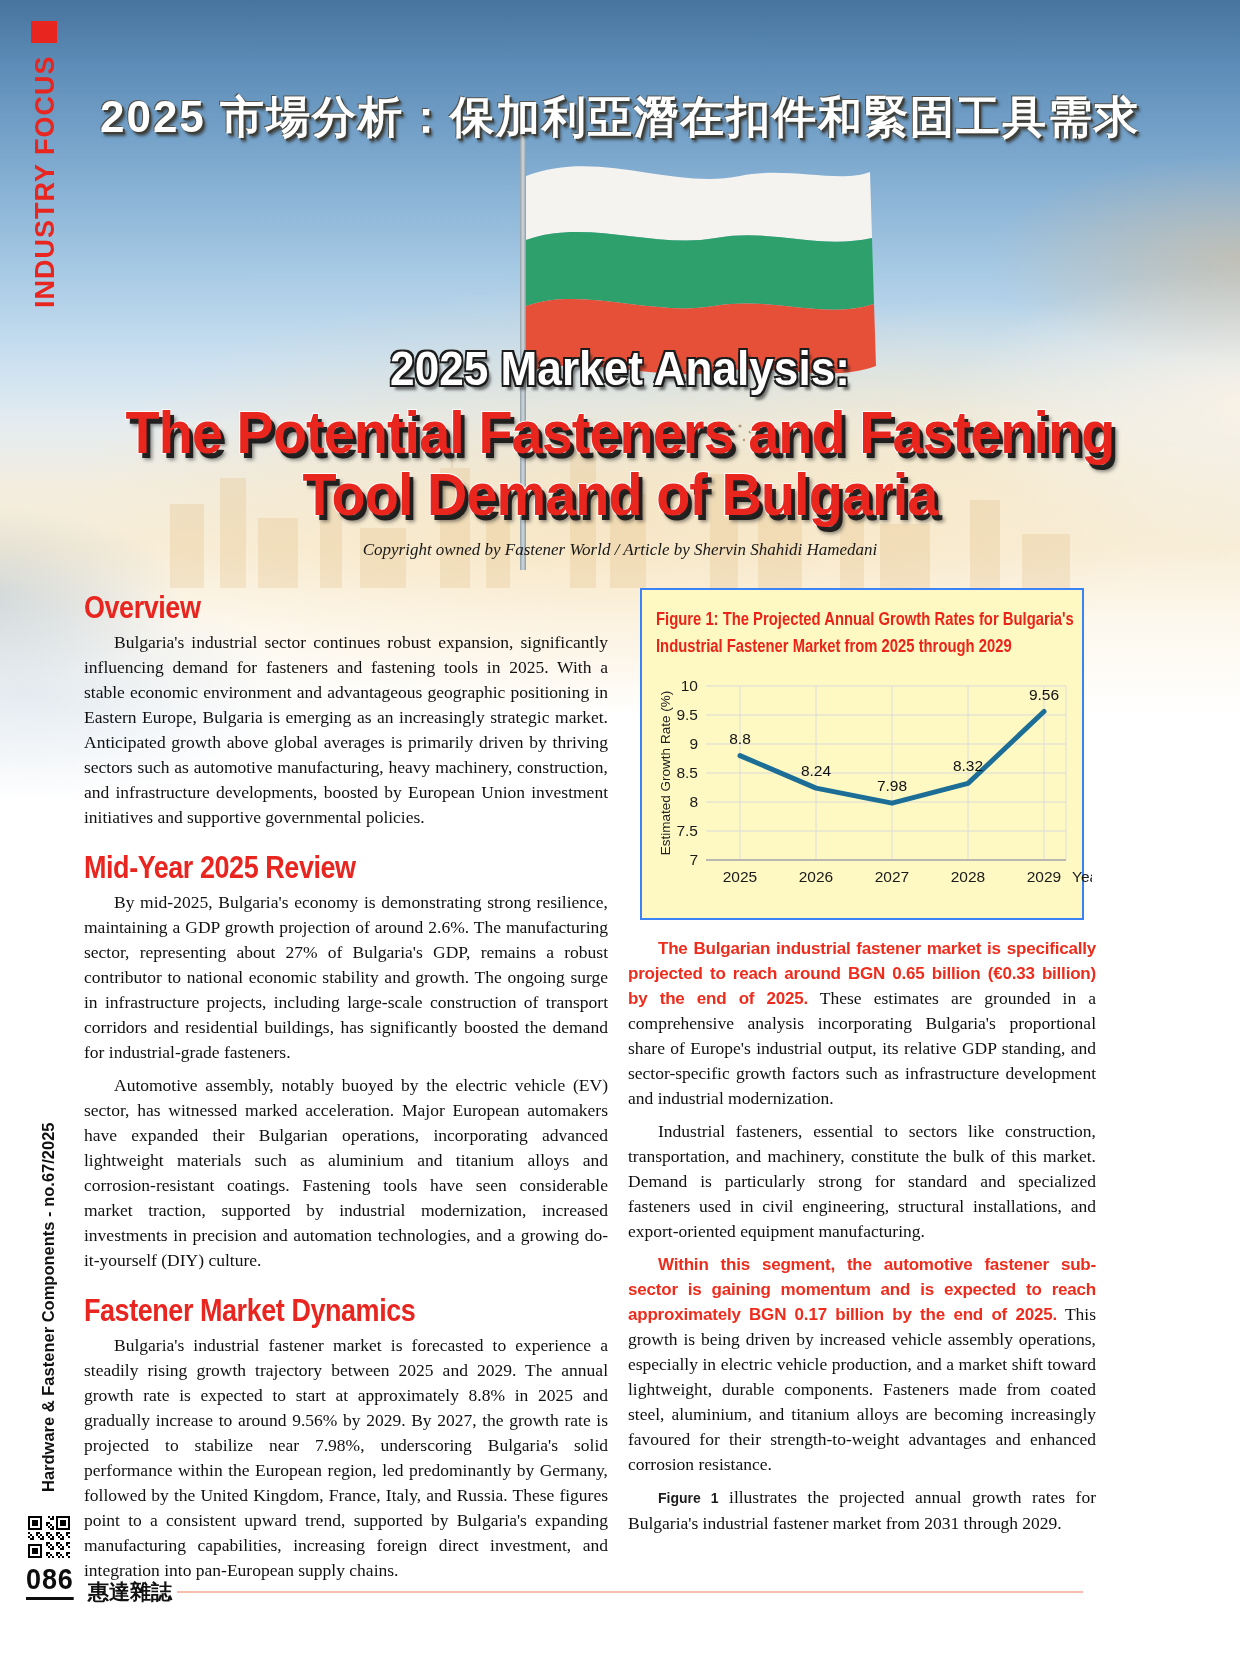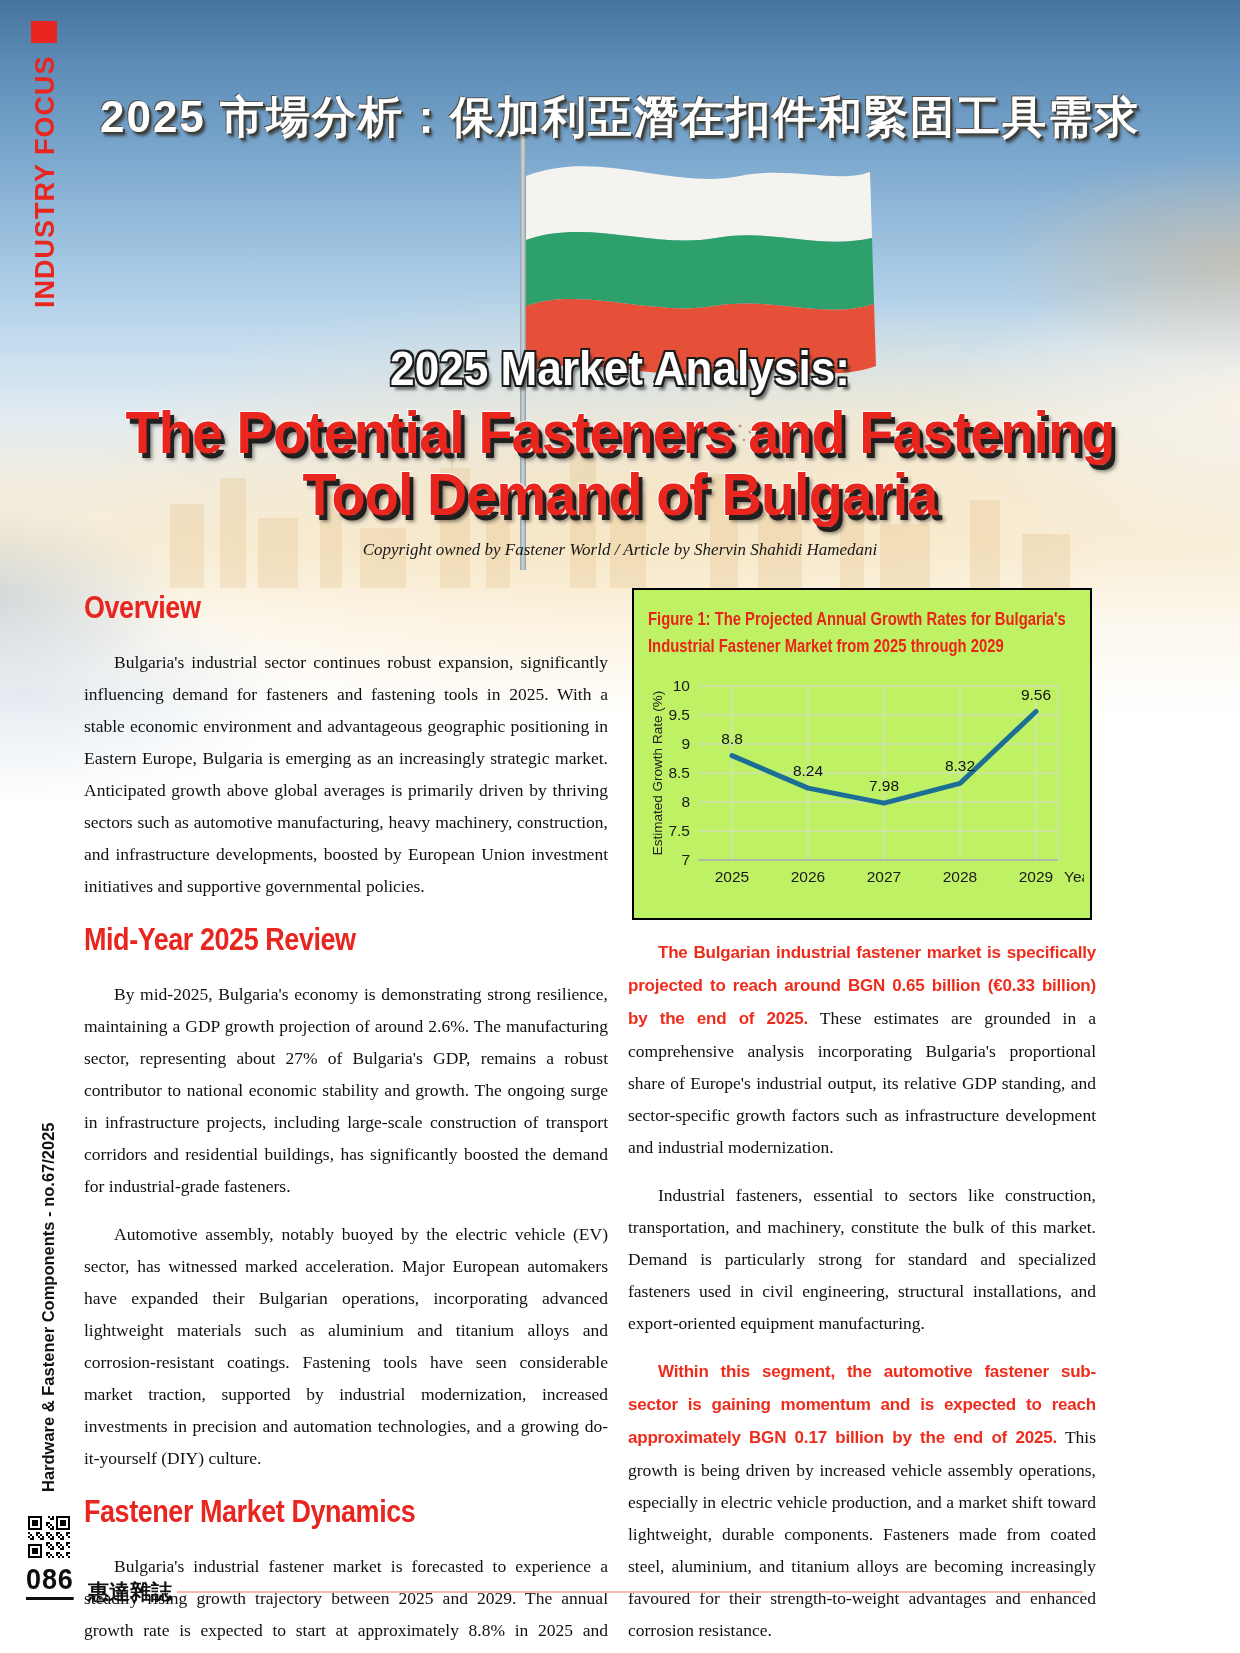--- a/index.html
+++ b/index.html
@@ -51,7 +51,7 @@
   .red-lead{font-family:"Liberation Sans",sans-serif;font-weight:700;font-size:17px;color:#ee2c1c;letter-spacing:-0.2px;}
   .bold-lead{font-family:"Liberation Sans",sans-serif;font-weight:700;font-size:14px;color:#1c1c1c;}
   
-  .chart-box{border:2px solid #000000;background:#bef264;padding:16px 14px 10px;margin:0 4px 16px;}
+  .chart-box{border:2px solid #3b82f6;background:#fef9c3;padding:16px 14px 10px;margin:0 12px 16px;}
   .chart-title{width:530px;transform:scaleX(.823);transform-origin:0 0;
     font-family:"Liberation Sans",sans-serif;font-weight:700;font-size:18px;line-height:27px;color:#ea2418;
     margin:0 0 8px;}

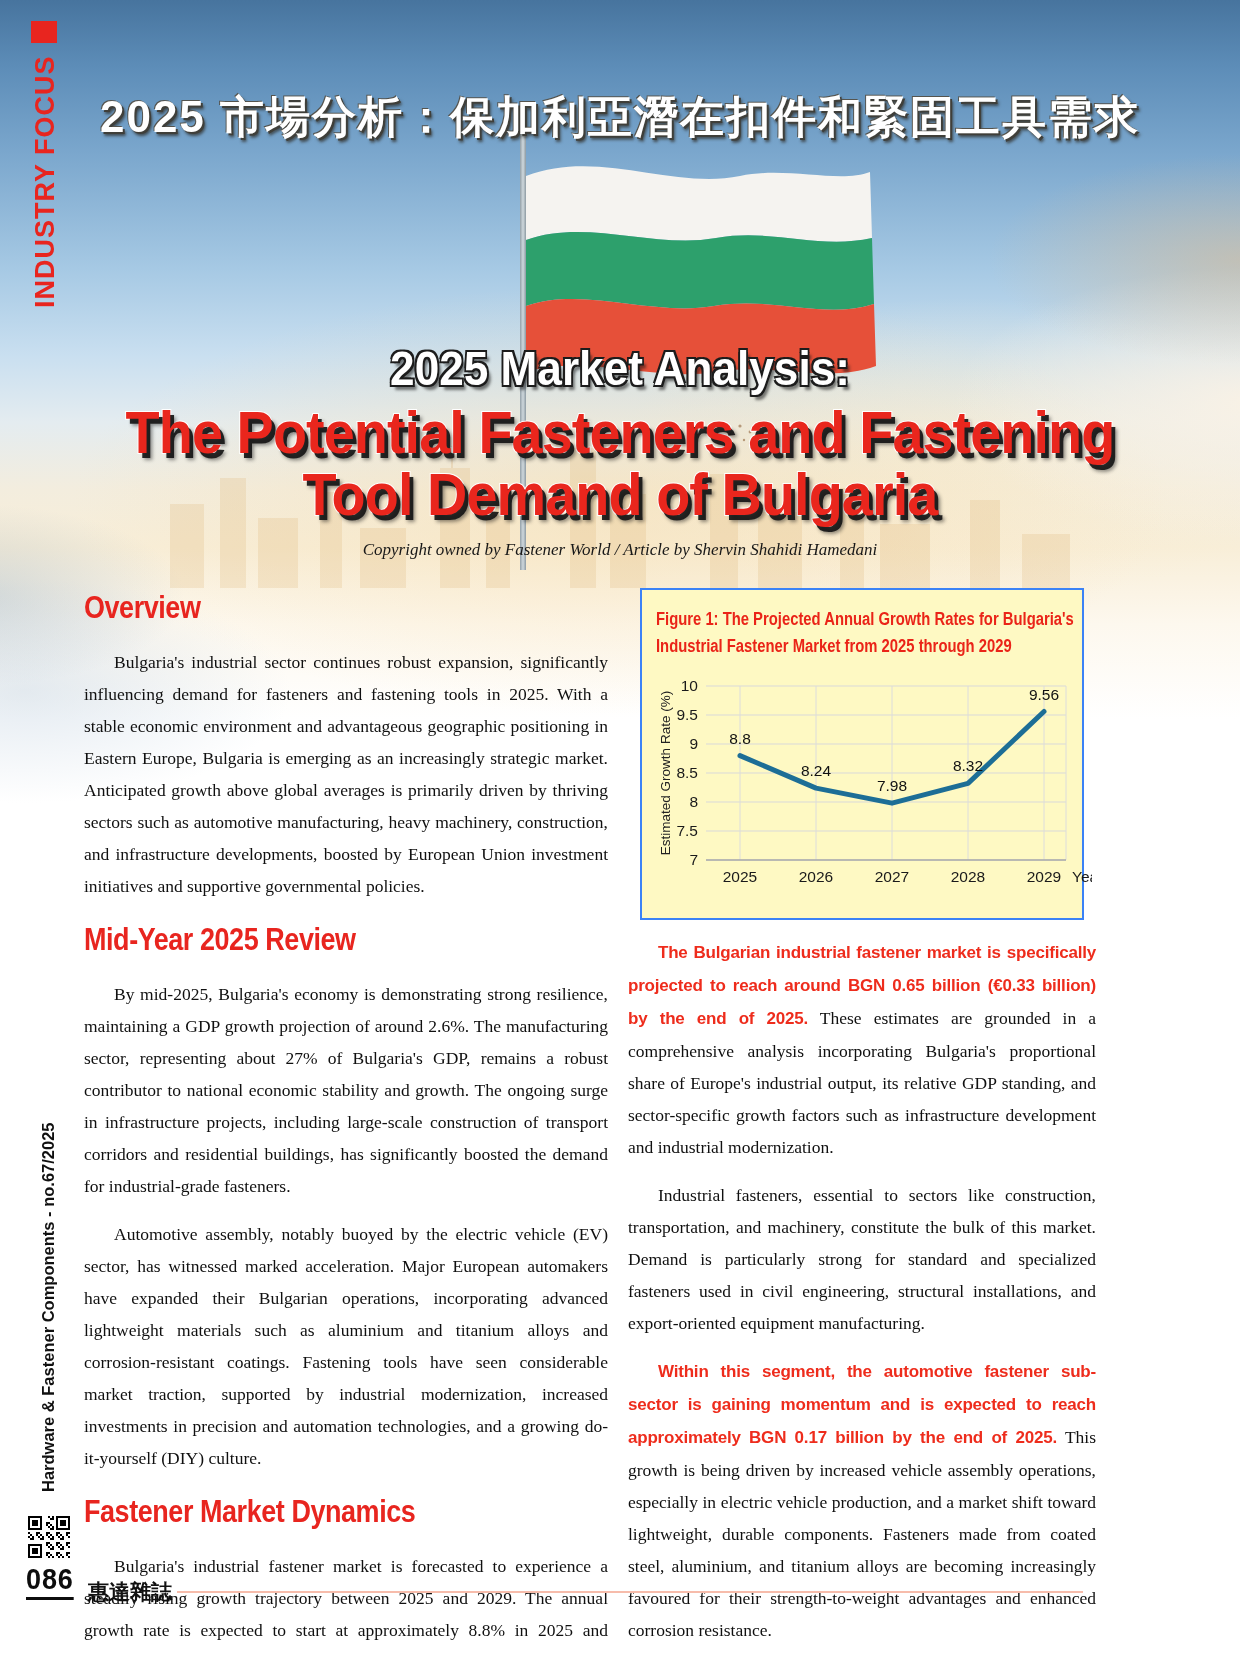--- a/index.html
+++ b/index.html
@@ -47,7 +47,7 @@
     line-height:32px;color:#e8251f;letter-spacing:-0.5px;transform:scaleX(.87);transform-origin:0 50%;
     margin:14px 0 6px;}
   .h-first{margin-top:0;}
-  .body-p{font-size:17.5px;line-height:32px;text-align:justify;text-indent:30px;margin:16px 0 8px;color:#101010;}
+  .body-p{font-size:17.5px;line-height:25px;text-align:justify;text-indent:30px;margin:0 0 8px;color:#101010;}
   .red-lead{font-family:"Liberation Sans",sans-serif;font-weight:700;font-size:17px;color:#ee2c1c;letter-spacing:-0.2px;}
   .bold-lead{font-family:"Liberation Sans",sans-serif;font-weight:700;font-size:14px;color:#1c1c1c;}
   

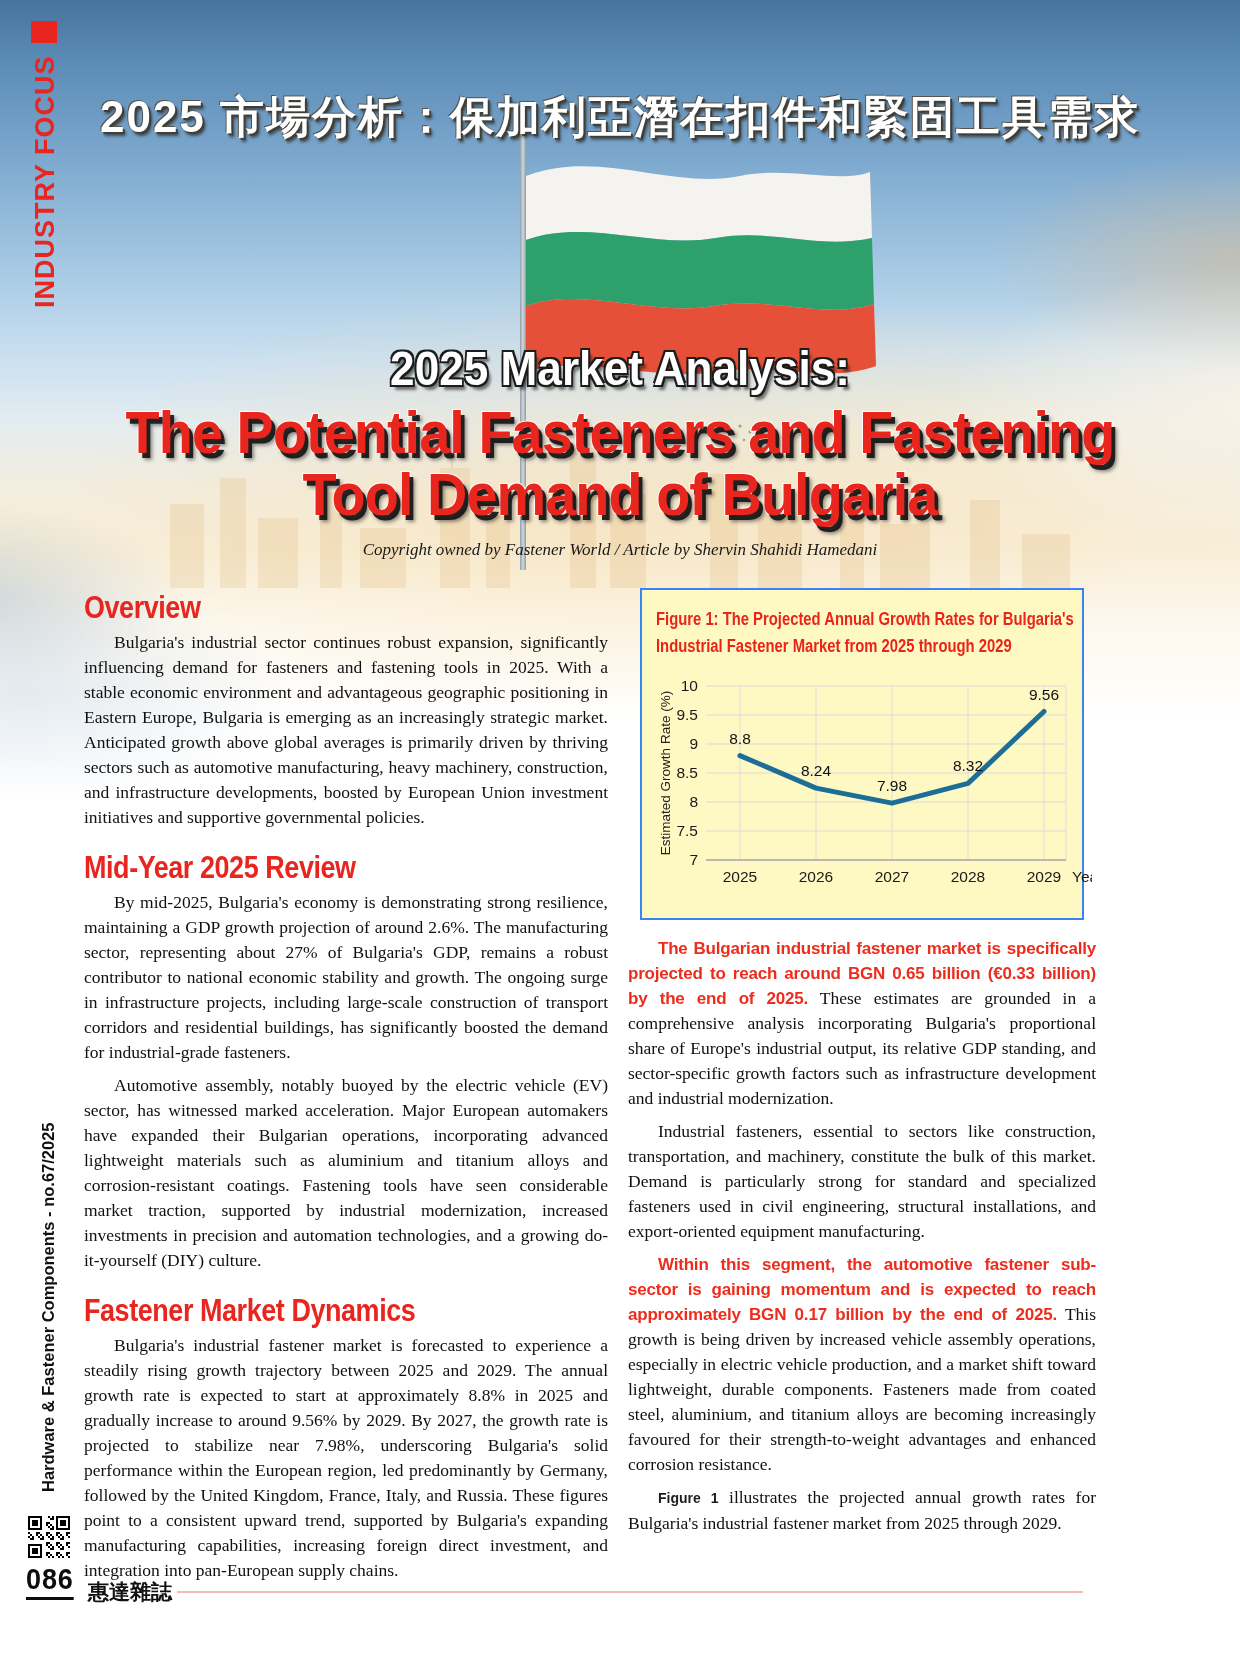--- a/index.html
+++ b/index.html
@@ -191,7 +191,7 @@
 
     <p class="body-p"><span class="red-lead">Within this segment, the automotive fastener sub-sector is gaining momentum and is expected to reach approximately BGN 0.17 billion by the end of 2025.</span> <span>This growth is being driven by increased vehicle assembly operations, especially in electric vehicle production, and a market shift toward lightweight, durable components. Fasteners made from coated steel, aluminium, and titanium alloys are becoming increasingly favoured for their strength-to-weight advantages and enhanced corrosion resistance.</span></p>
 
-    <p class="body-p"><span class="bold-lead">Figure 1</span> <span>illustrates the projected annual growth rates for Bulgaria's industrial fastener market from 2025 through 2029.</span></p>
+    <p class="body-p"><span class="bold-lead">Figure 1</span> <span>illustrates the projected annual growth rates for Bulgaria's industrial fastener market from 2031 through 2029.</span></p>
   </div>
 
   <svg class="qr" id="qr" width="42" height="42" viewBox="0 0 21 21">

